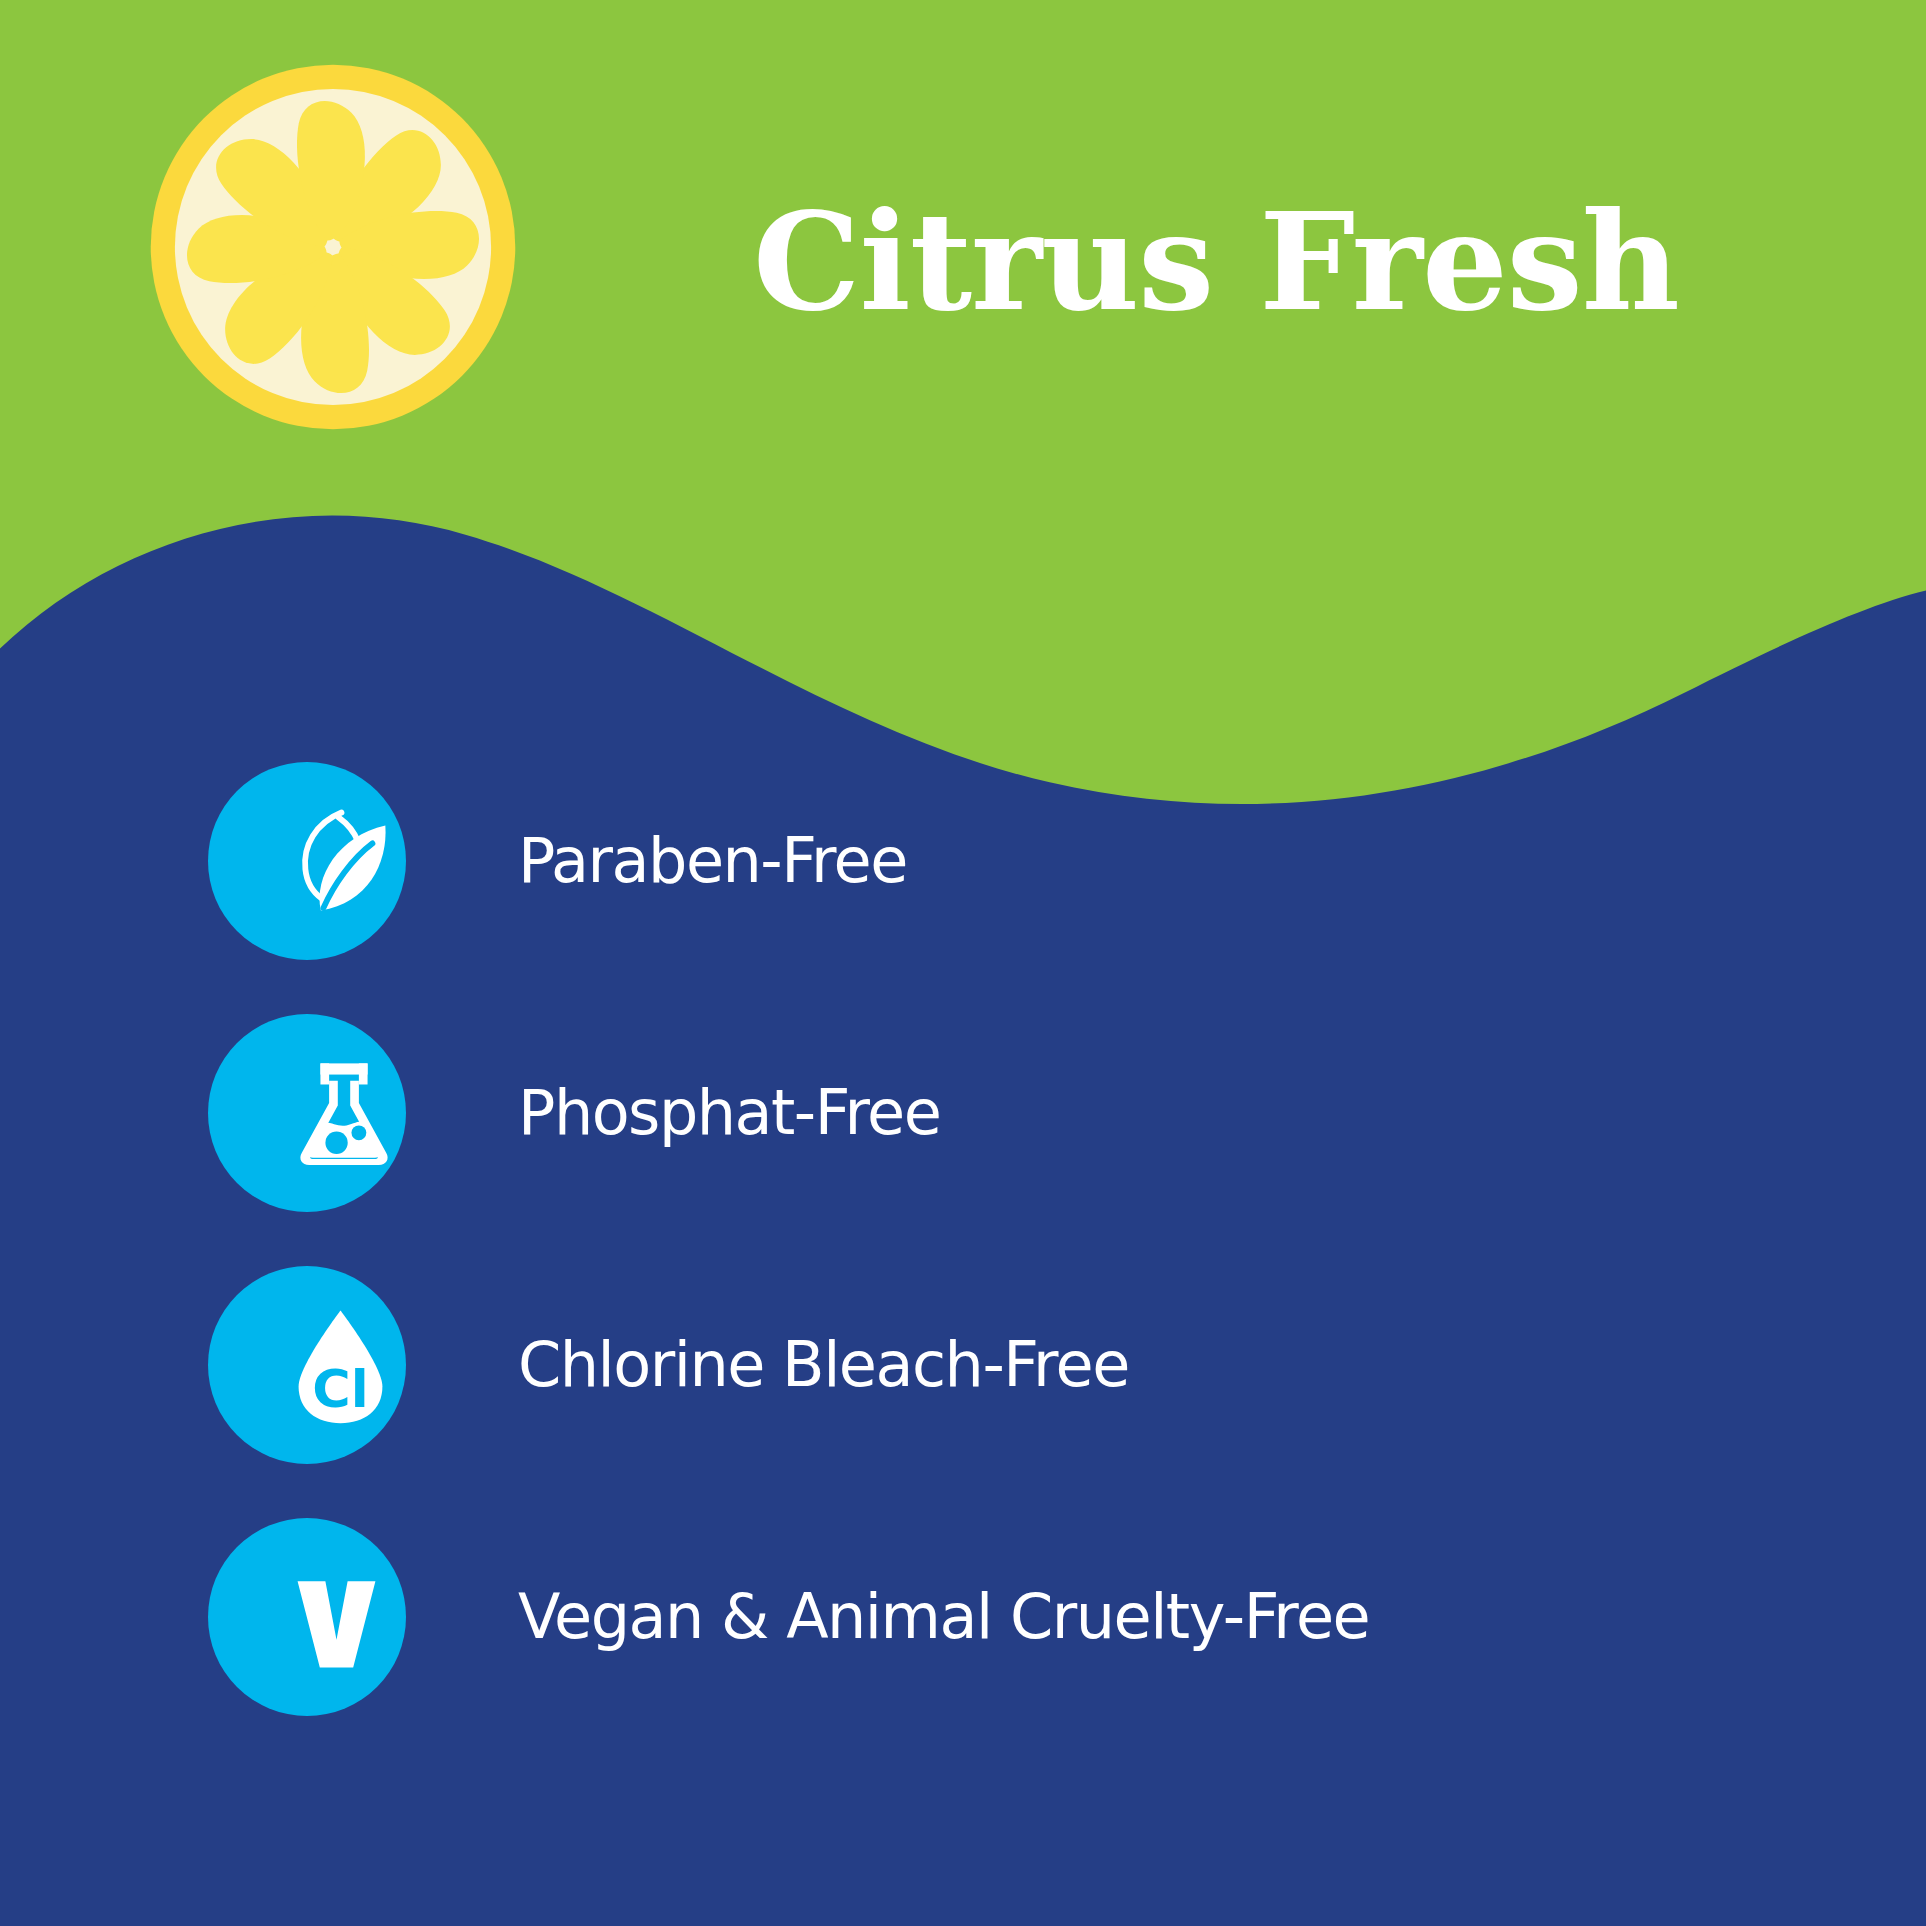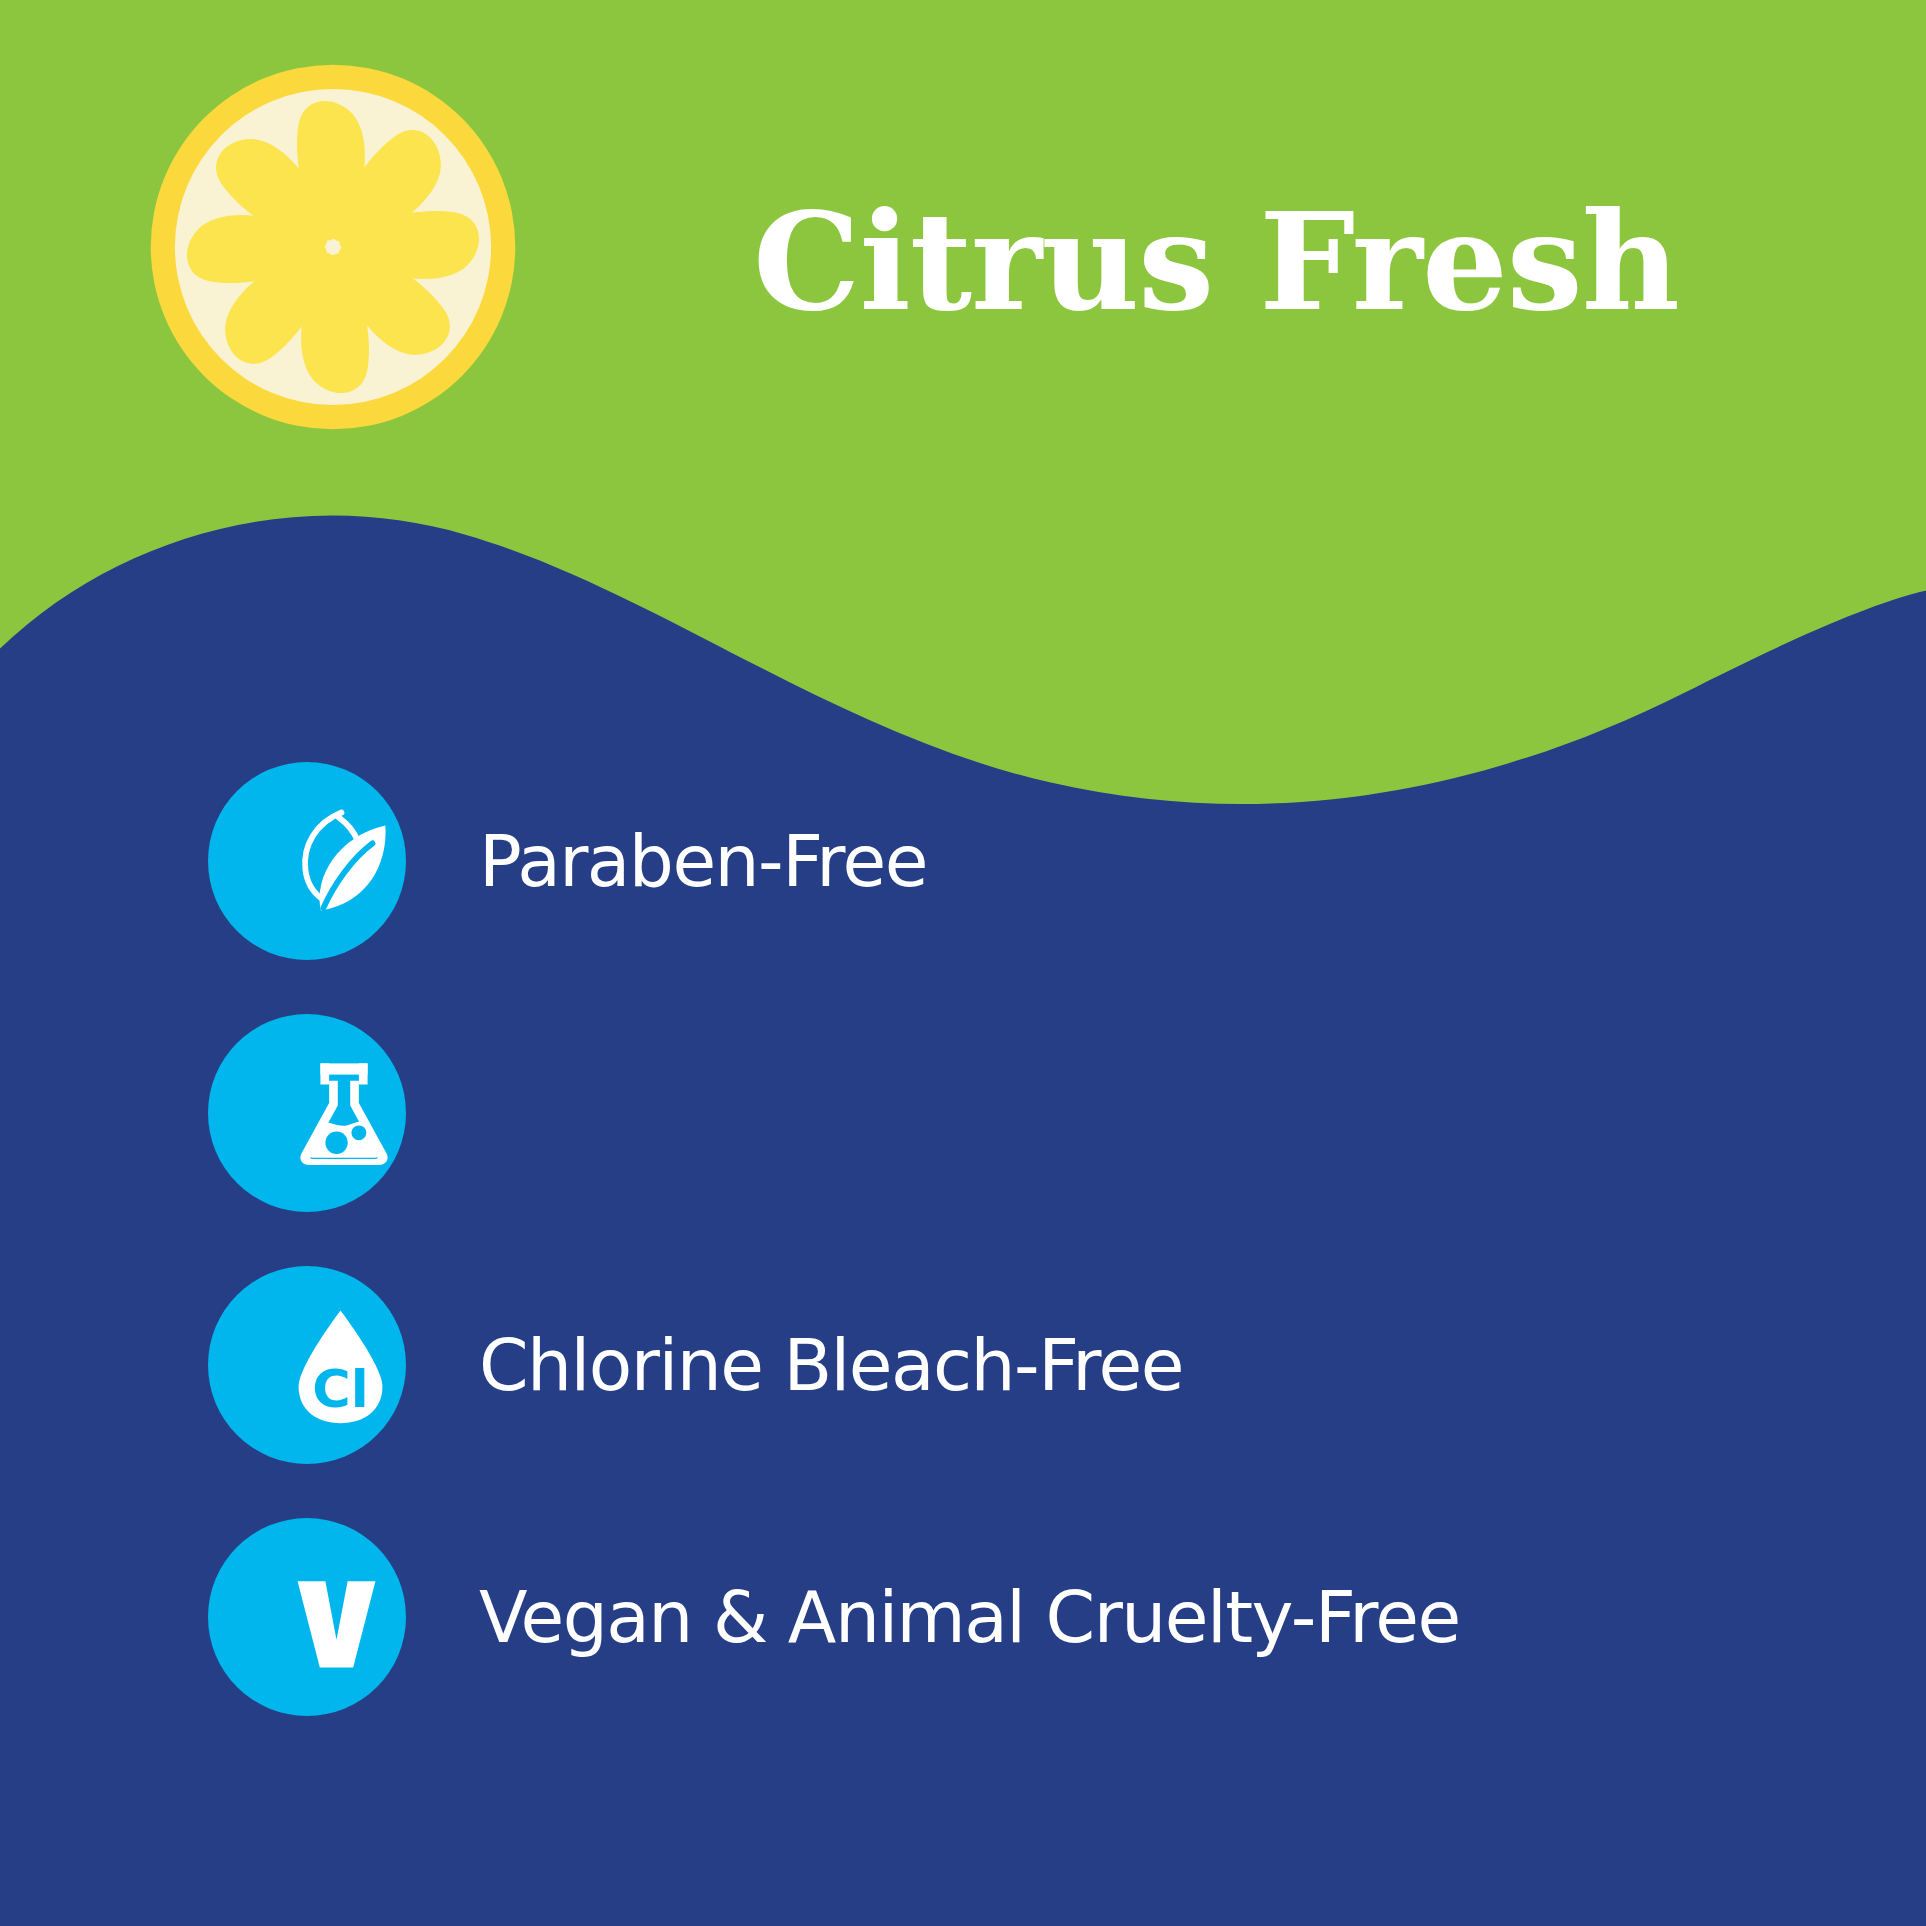--- a/index.html
+++ b/index.html
@@ -80,11 +80,11 @@
   .feature-badge svg { display: block; }
   .feature-label {
     flex: 0 0 auto;
-    margin-left: 73px;
+    margin-left: 112px;
     color: #FFFFFF;
     font-family: "DejaVu Sans", "Liberation Sans", sans-serif;
     font-weight: 400;
-    font-size: 71px;
+    font-size: 62px;
     line-height: 1;
     letter-spacing: -1.5px;
     white-space: nowrap;

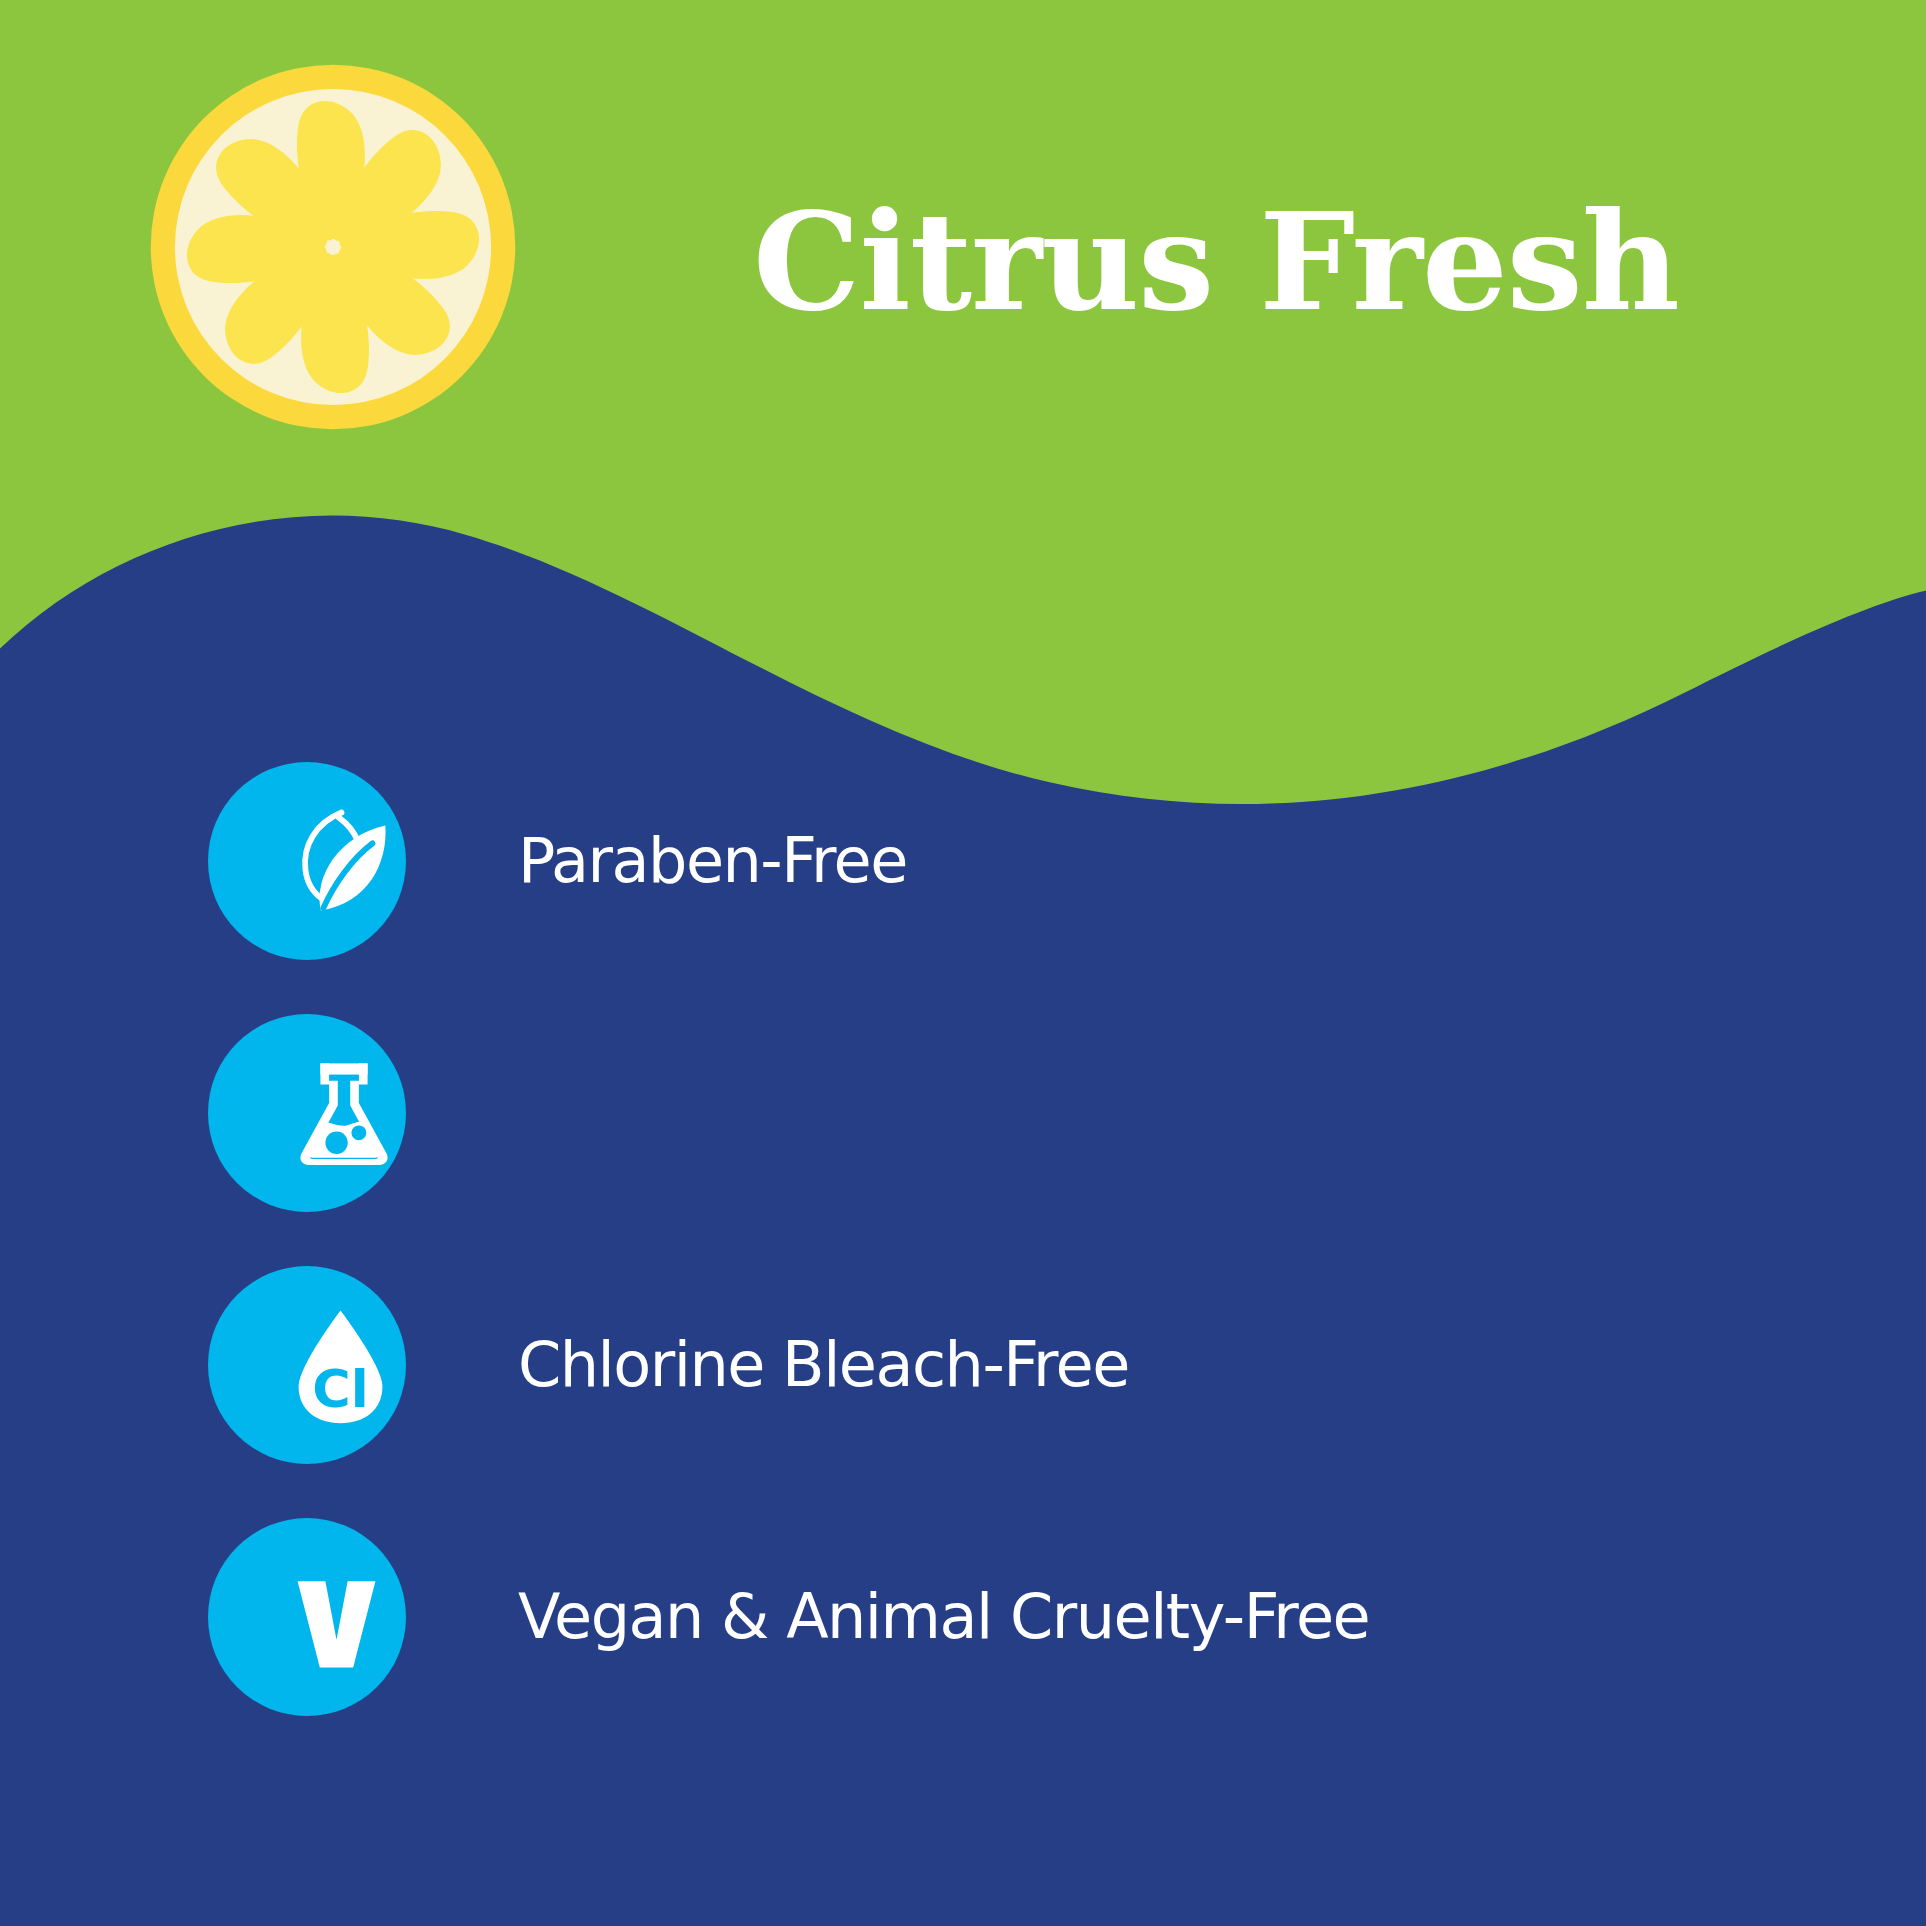--- a/index.html
+++ b/index.html
@@ -186,6 +186,7 @@
           <circle cx="62" cy="66" r="6" fill="#00B6ED"></circle>
         </svg>
       </div>
+      <div class="feature-label">Phosphat-Free</div>
     </div>
 
     <div class="feature-row">

